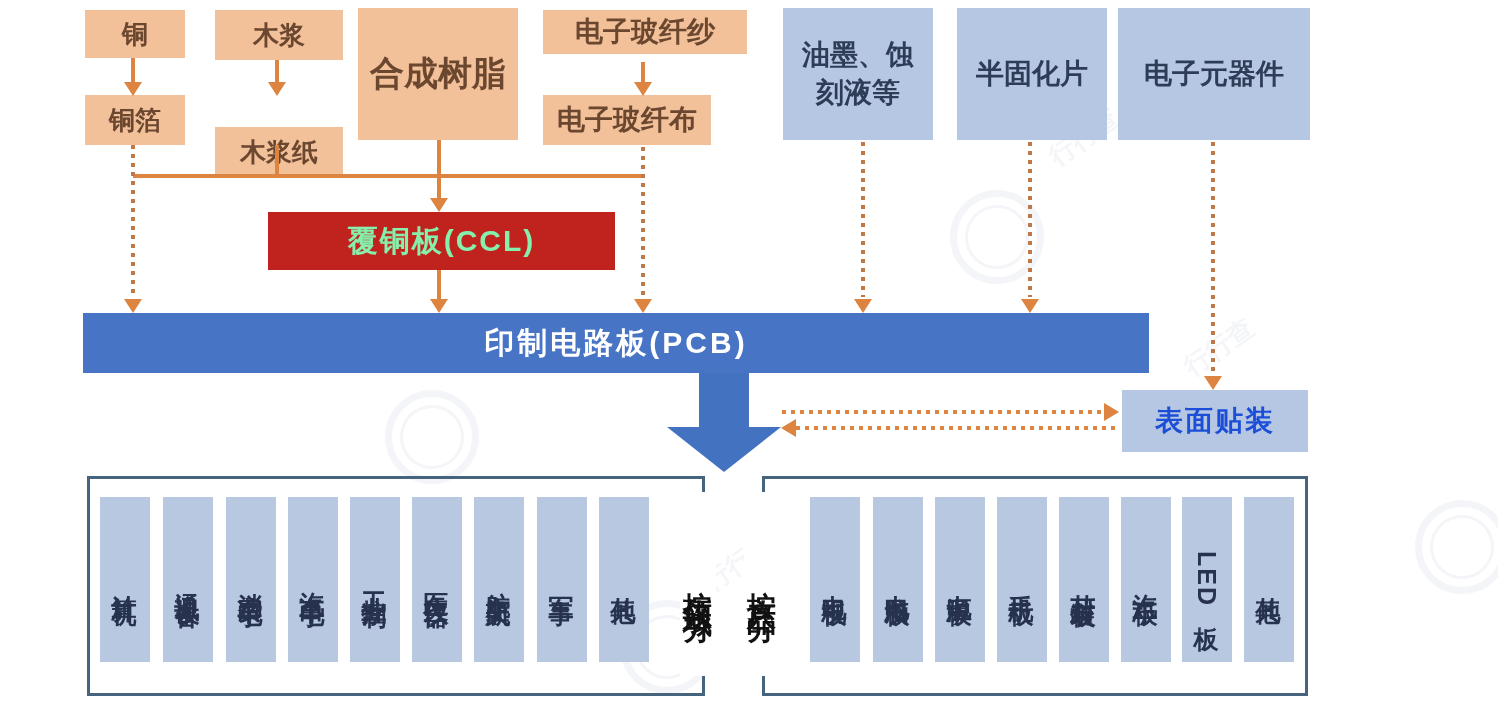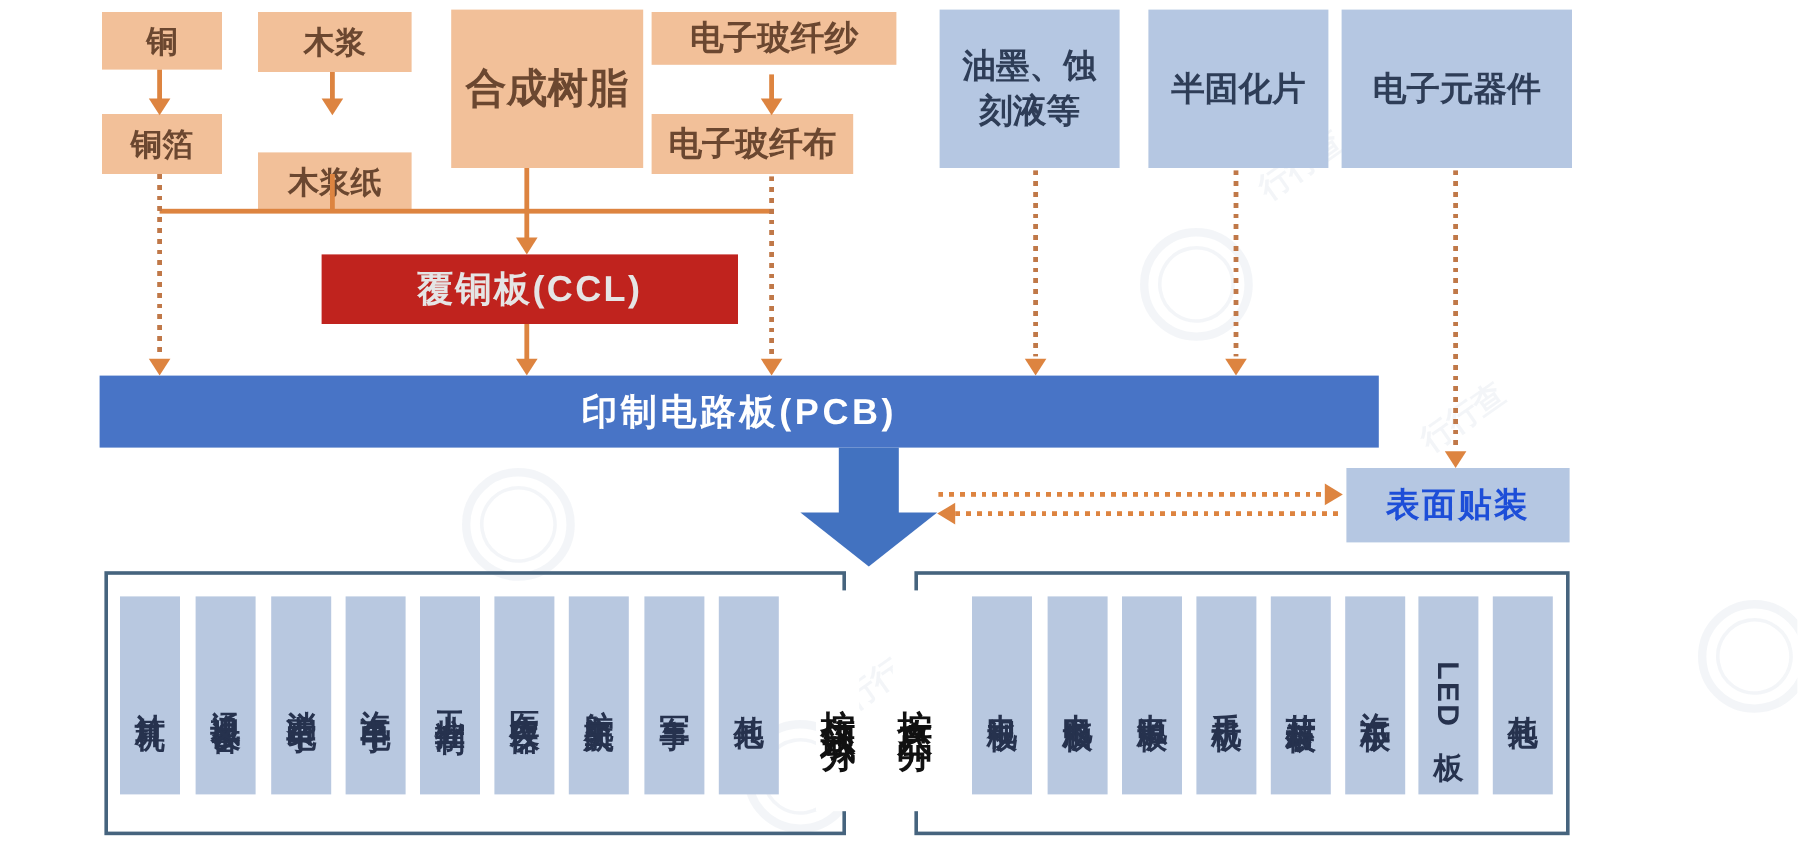--- a/index.html
+++ b/index.html
@@ -70,7 +70,7 @@
 
   <div class="box obox" style="left:85px;top:10px;width:100px;height:48px;font-size:26px;">铜</div>
   <div class="box obox" style="left:215px;top:10px;width:128px;height:50px;font-size:26px;">木浆</div>
-  <div class="box obox" style="left:376px;top:8px;width:160px;height:132px;font-size:34px;">合成树脂</div>
+  <div class="box obox" style="left:358px;top:8px;width:160px;height:132px;font-size:34px;">合成树脂</div>
   <div class="box obox" style="left:543px;top:10px;width:204px;height:44px;font-size:28px;">电子玻纤纱</div>
   <div class="box obox" style="left:85px;top:95px;width:100px;height:50px;font-size:26px;">铜箔</div>
   <div class="box obox" style="left:215px;top:95px;width:128px;height:50px;font-size:26px;margin-top:32px;">木浆纸</div>

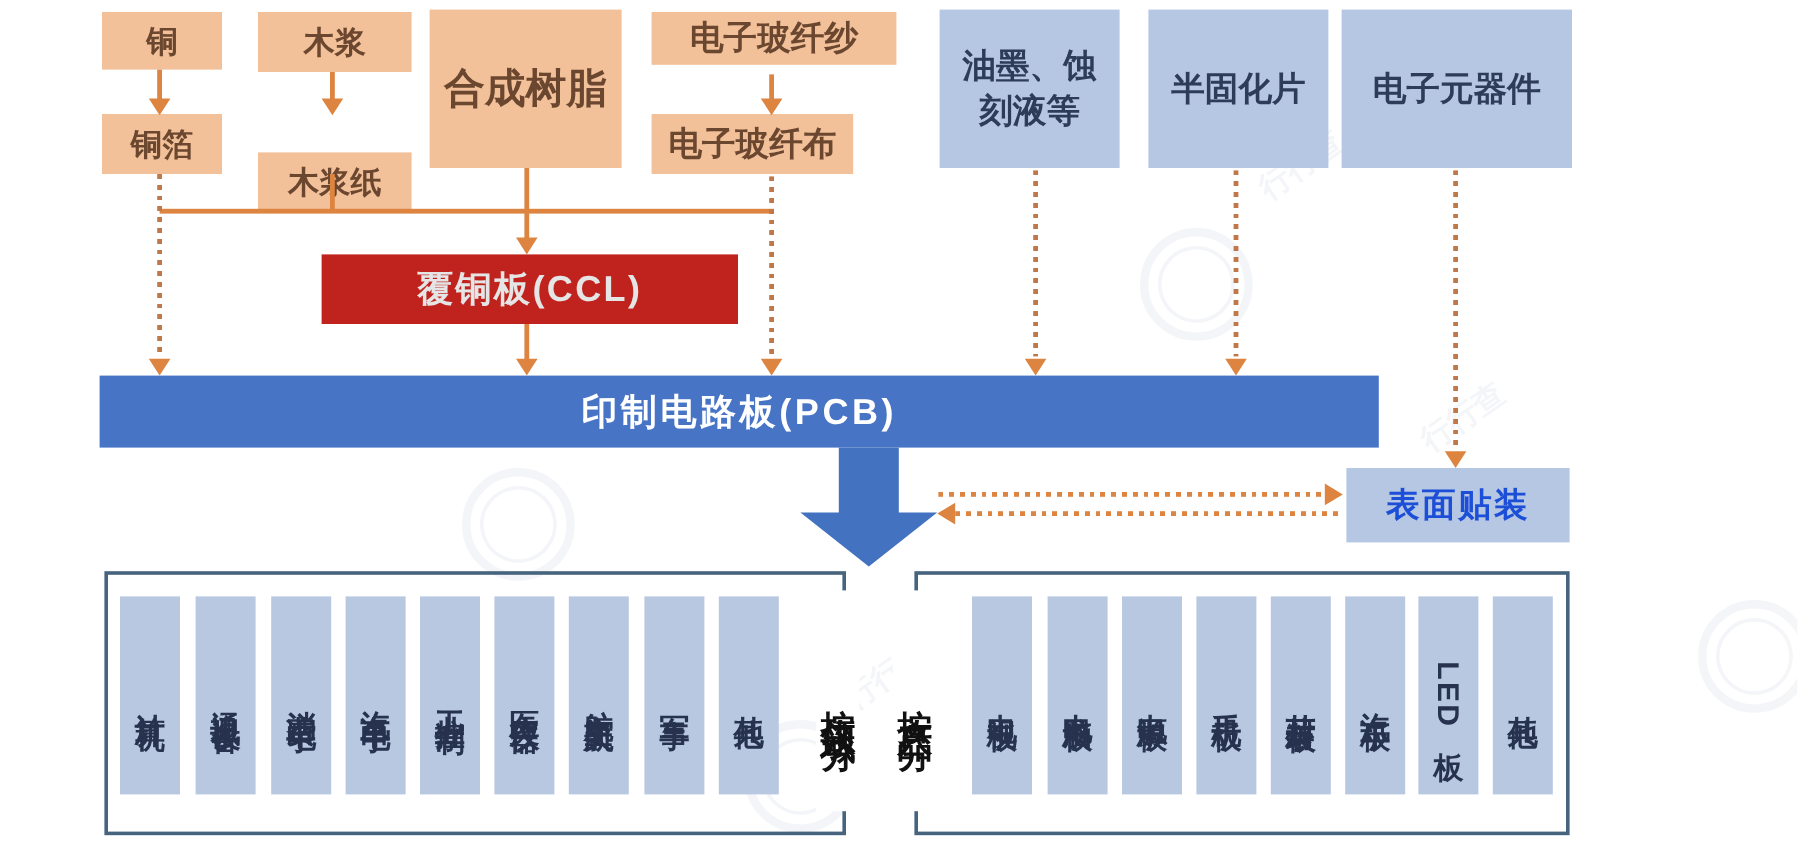--- a/index.html
+++ b/index.html
@@ -10,7 +10,7 @@
   .box{position:absolute;display:flex;align-items:center;justify-content:center;text-align:center;box-sizing:border-box;}
   .obox{background:#F2C099;color:#6B4730;font-weight:600;}
   .bbox{background:#B5C7E2;color:#2E3D57;font-weight:600;}
-  .ccl{background:#C0231E;color:#e5e5e5;font-weight:bold;font-size:30px;letter-spacing:2px;}
+  .ccl{background:#C0231E;color:#86efac;font-weight:bold;font-size:30px;letter-spacing:2px;}
   .pcb{background:#4874C6;color:#ffffff;font-weight:bold;font-size:30px;letter-spacing:3px;}
   .smt{background:#B5C7E2;color:#1d4ed8;font-weight:600;font-size:28px;letter-spacing:2px;}
   .vline{position:absolute;width:4px;background:#DD8440;}

